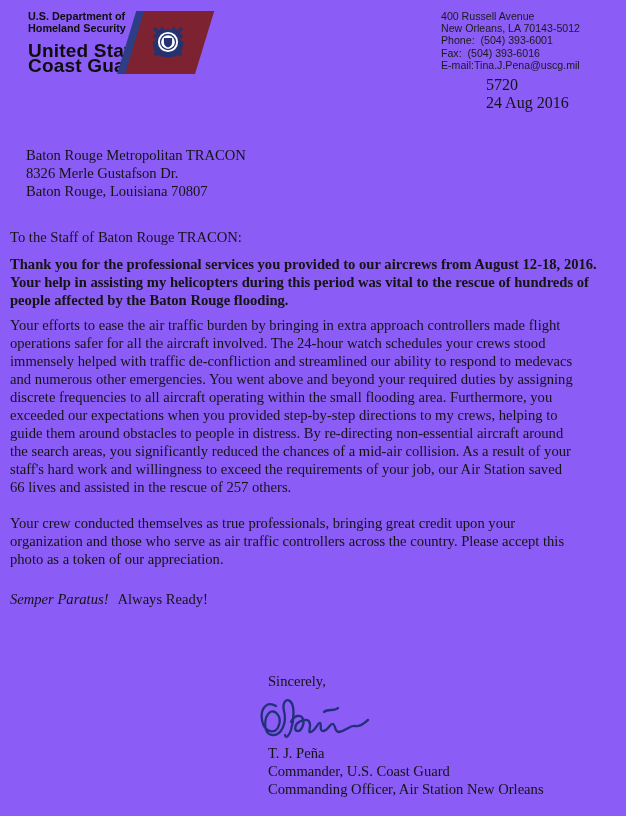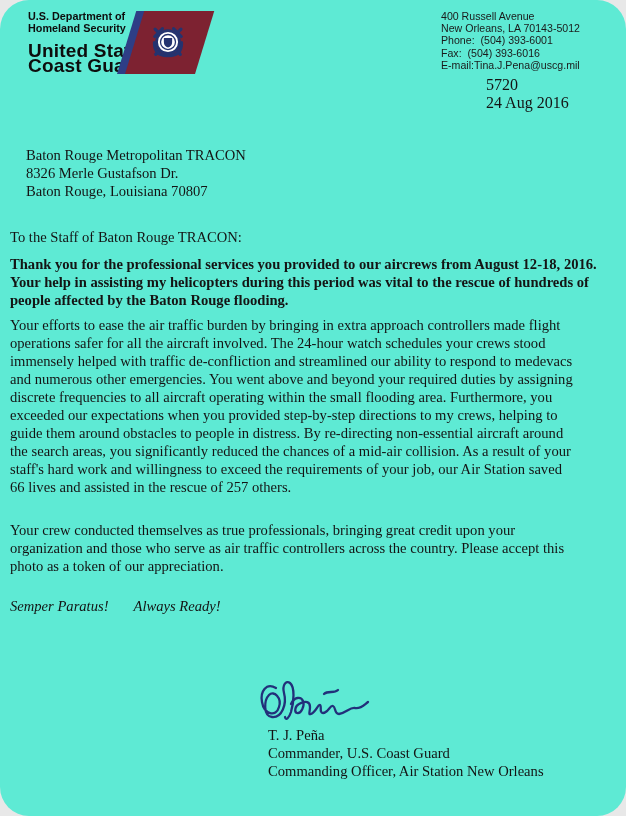--- a/index.html
+++ b/index.html
@@ -6,7 +6,7 @@
   body{background:#e8e8e8;font-family:"Liberation Serif",serif;}
   .page{
     position:relative;width:626px;height:816px;margin:0 auto;
-    background:#5eead4;color:#141414;overflow:hidden;border-radius:29px;
+    background:#8b5cf6;color:#141414;overflow:hidden;
   }
   .pre{white-space:pre-wrap;}
 

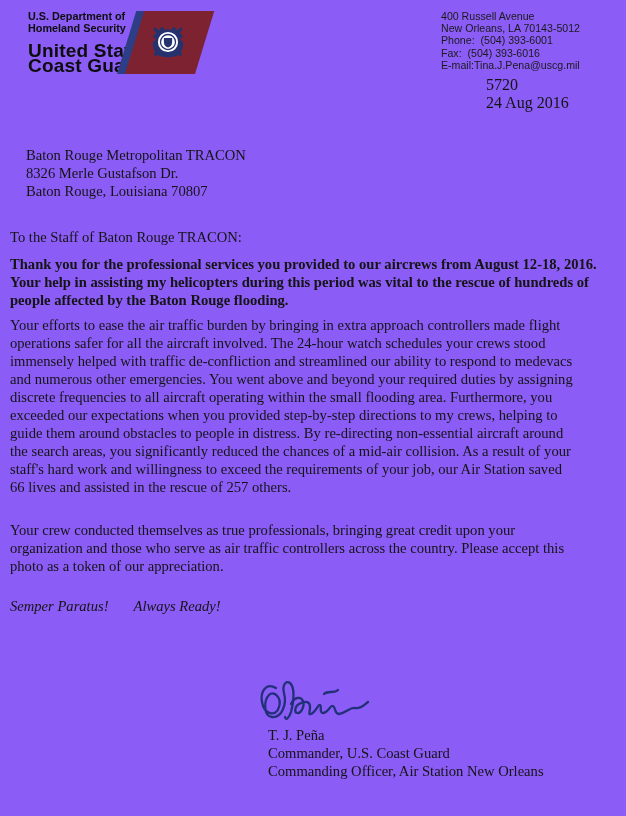--- a/index.html
+++ b/index.html
@@ -35,7 +35,7 @@
   .para{margin:0;}
   .p1{margin-top:9px;font-weight:bold;}
   .p2{margin-top:7px;}
-  .p3{margin-top:25px;}
+  .p3{margin-top:18px;}
   .closing{margin-top:22px;}
   .closing .motto{font-style:italic;}
   .closing .translation{margin-left:25px;font-style:italic;}

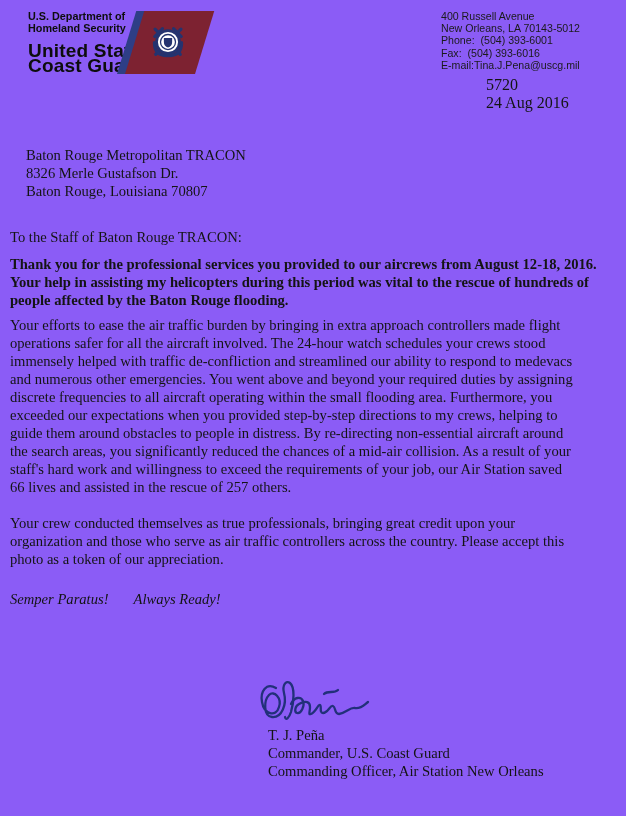--- a/index.html
+++ b/index.html
@@ -38,7 +38,7 @@
   .p3{margin-top:18px;}
   .closing{margin-top:22px;}
   .closing .motto{font-style:italic;}
-  .closing .translation{margin-left:25px;font-style:italic;}
+  .closing .translation{margin-left:9px;}
 
   
   .sig{position:absolute;left:268px;top:672px;font-size:14.6px;line-height:18px;}

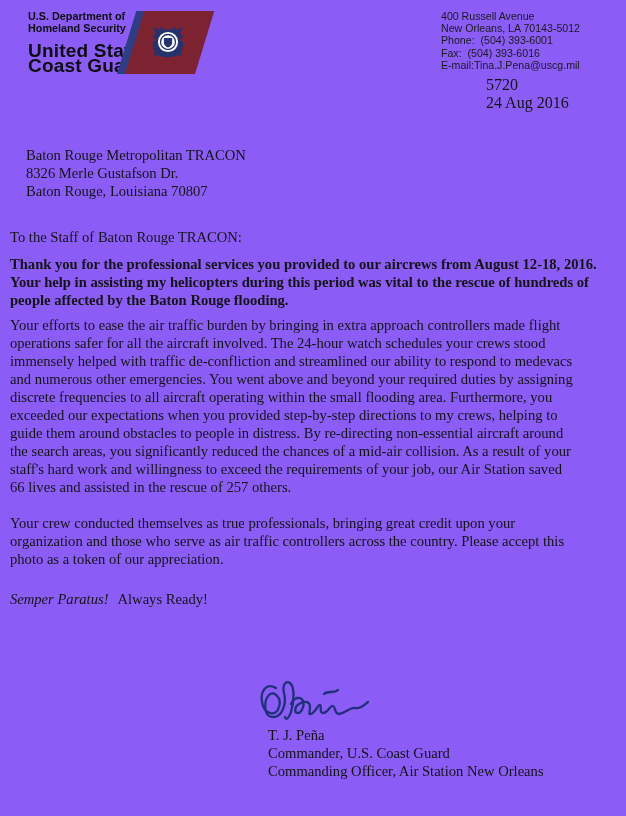--- a/index.html
+++ b/index.html
@@ -116,6 +116,7 @@
   </div>
 
   <div class="sig">
+    <div>Sincerely,</div>
     <svg class="sig-img" width="118" height="52" viewBox="0 0 118 52">
       <g stroke="#22307a" stroke-width="2.3" fill="none" stroke-linecap="round" stroke-linejoin="round">
         <path d="M20 14 C10 8 4 18 6 28 C8 40 20 44 23 33 C26 24 18 16 13 21 C8 26 7 42 16 43 C26 44 31 30 28 19 C26 11 30 6 34 9 C39 13 38 28 35 38 C33 44 30 47 29 43"></path>

